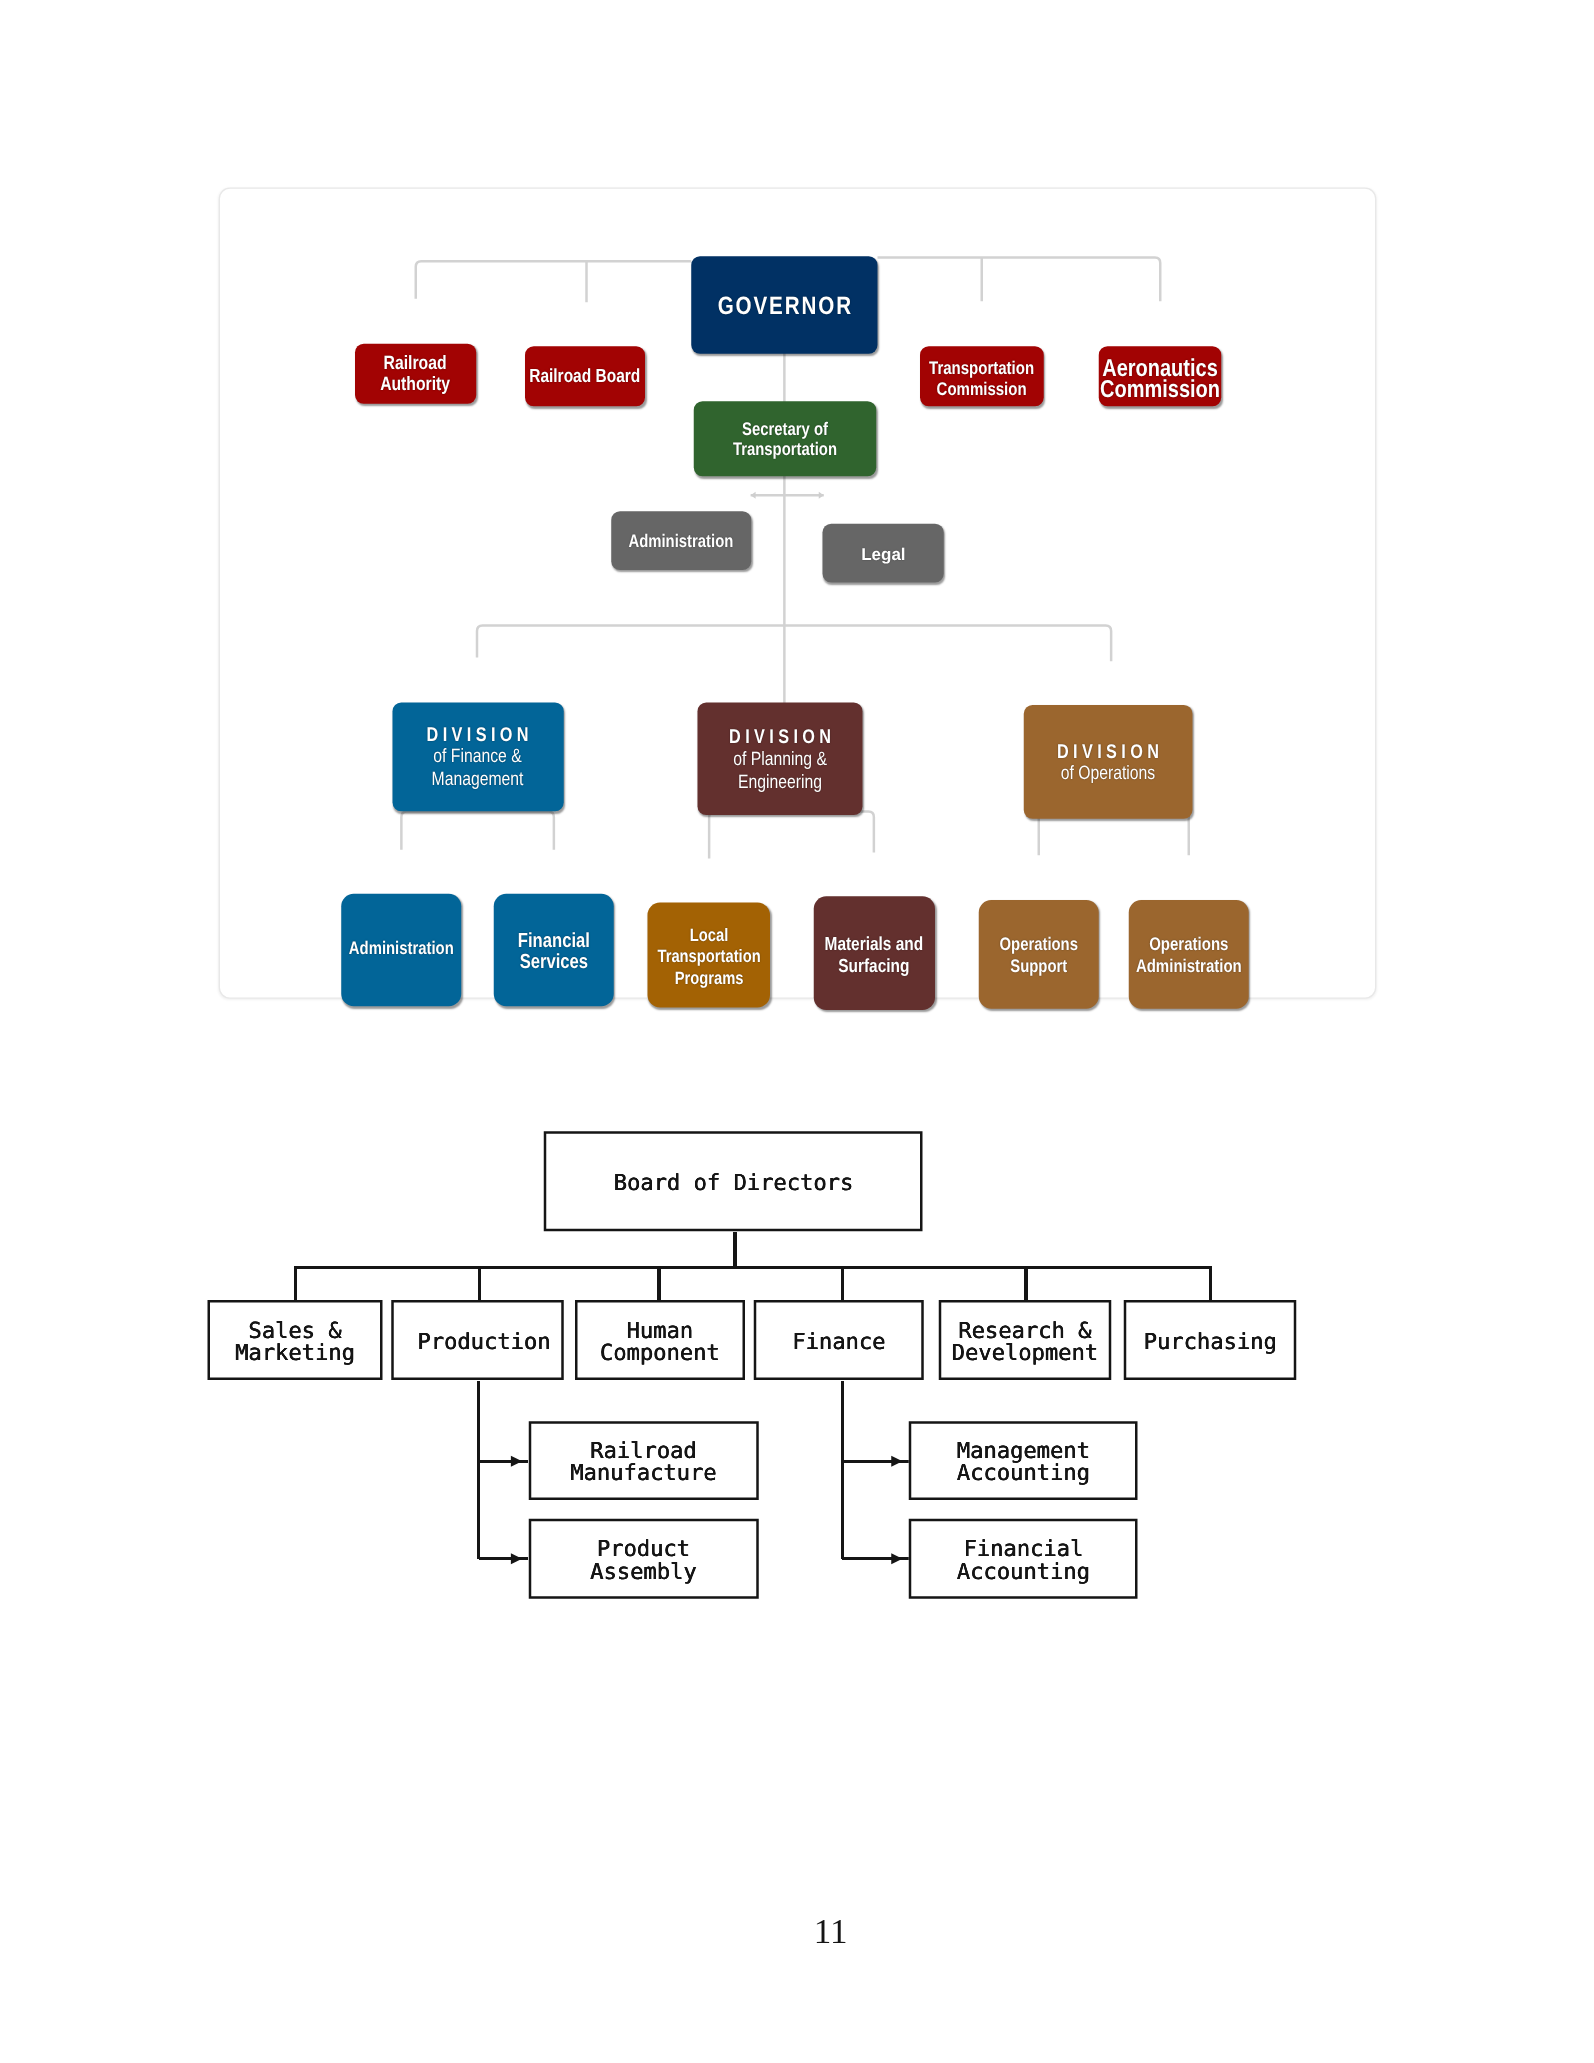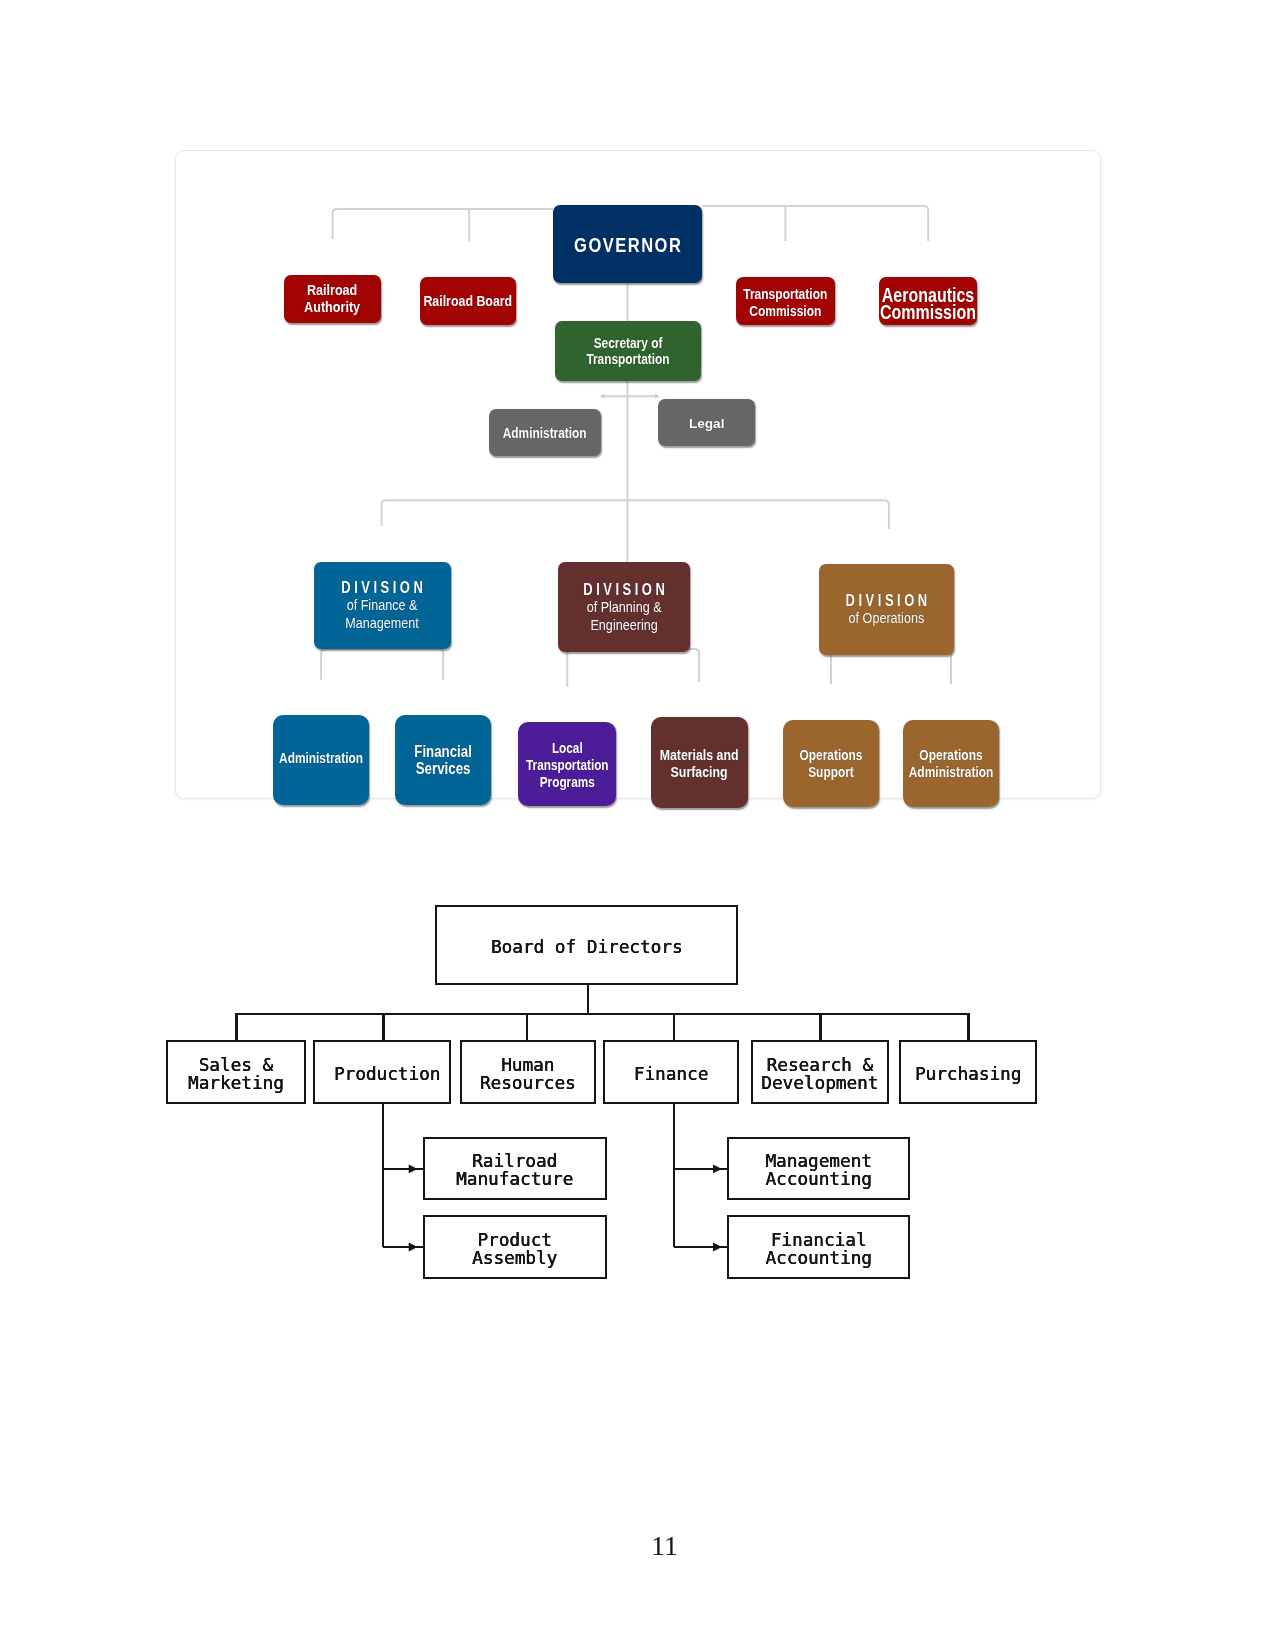--- a/index.html
+++ b/index.html
@@ -39,7 +39,7 @@
   .bx-aero     {left:702.6px; top:90px;    width:98.8px;height:48px;   background:#9e0404; font-size:16px; line-height:13.6px;}
   .bx-secretary{left:379px;   top:134.7px; width:146px; height:60.3px; background:#31642f; font-size:11.9px; line-height:12.95px;}
   .bx-admin    {left:312.7px; top:222.2px; width:112px;  height:47.8px;background:#666666; font-size:11.9px;}
-  .bx-legal    {left:482.3px; top:212px; width:96.8px;height:47.8px; background:#666666; font-size:13.6px;}
+  .bx-legal    {left:482.3px; top:232px; width:96.8px;height:47.8px; background:#666666; font-size:13.6px;}
   .bx-divfin   {left:137.5px; top:375px;   width:137.1px;height:87px;  background:#046496; font-size:12.6px; line-height:14.34px; font-weight:normal;}
   .bx-divplan  {left:382.2px; top:375px;   width:131.8px;height:90px;  background:#62302e; font-size:12.6px; line-height:14.34px; font-weight:normal;}
   .bx-divops   {left:642.6px; top:377.9px; width:135.6px;height:90.3px;background:#9a6630; font-size:12.6px; line-height:14.34px; font-weight:normal;}

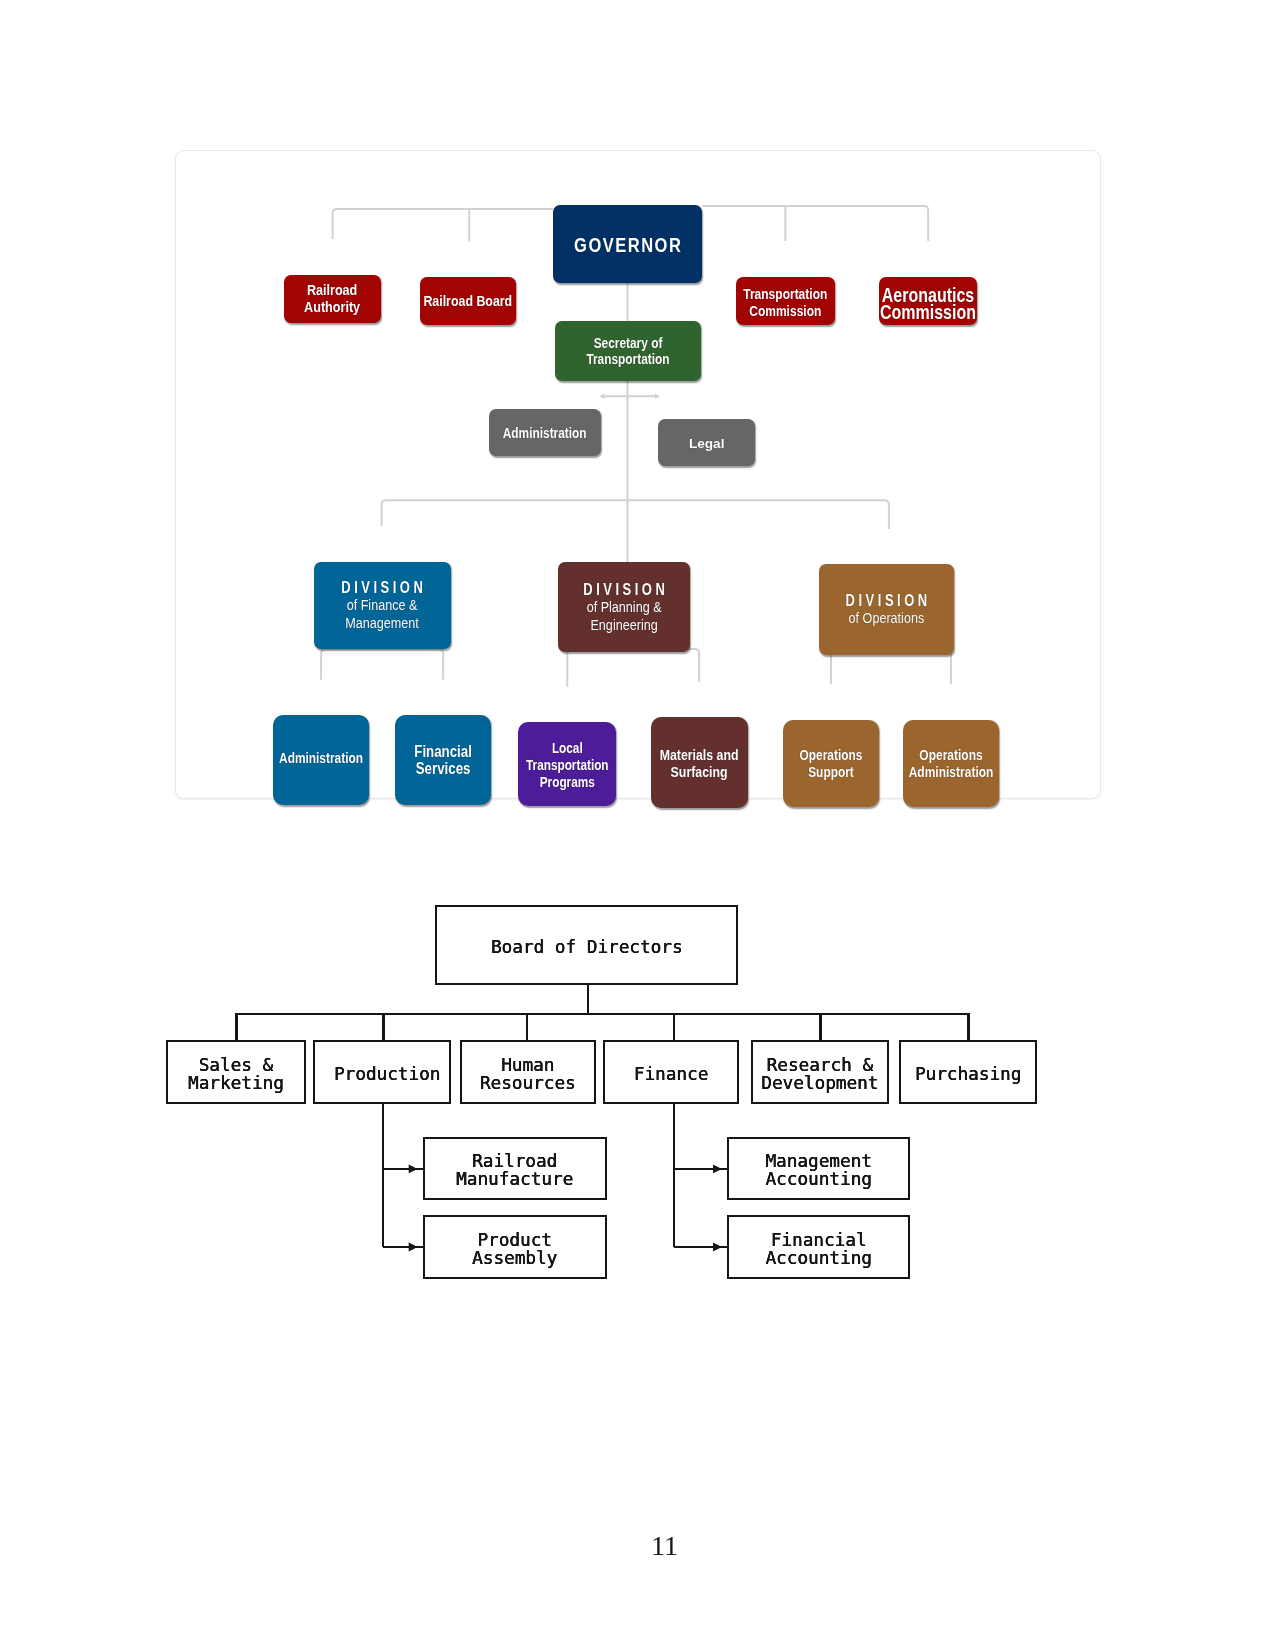--- a/index.html
+++ b/index.html
@@ -45,7 +45,7 @@
   .bx-divops   {left:642.6px; top:377.9px; width:135.6px;height:90.3px;background:#9a6630; font-size:12.6px; line-height:14.34px; font-weight:normal;}
   .bx-finadmin {left:96.9px;  top:528.8px; width:96.3px;height:89.4px; background:#046496; font-size:11.9px; line-height:16.3px; border-radius:10px;}
   .bx-finserv  {left:219.3px; top:528.8px; width:95.6px;height:89.4px; background:#046496; font-size:13.3px; line-height:14.2px; border-radius:10px;}
-  .bx-localtr  {left:342.2px; top:535.7px; width:98.2px;height:84.1px; background:#4c1d95; font-size:11.8px; line-height:14.1px; border-radius:10px;}
+  .bx-localtr  {left:342.2px; top:535.7px; width:98.2px;height:84.1px; background:#a16207; font-size:11.8px; line-height:14.1px; border-radius:10px;}
   .bx-materials{left:474.5px; top:530.9px; width:97.2px;height:90.9px; background:#62302e; font-size:12.35px; line-height:14.2px; border-radius:10px;}
   .bx-opssup   {left:606.6px; top:533.2px; width:96.8px;height:87.7px; background:#9a6630; font-size:11.9px; line-height:14.1px; border-radius:10px;}
   .bx-opsadm   {left:726.6px; top:533.2px; width:96.9px;height:87.7px; background:#9a6630; font-size:12px; line-height:14.1px; border-radius:10px;}

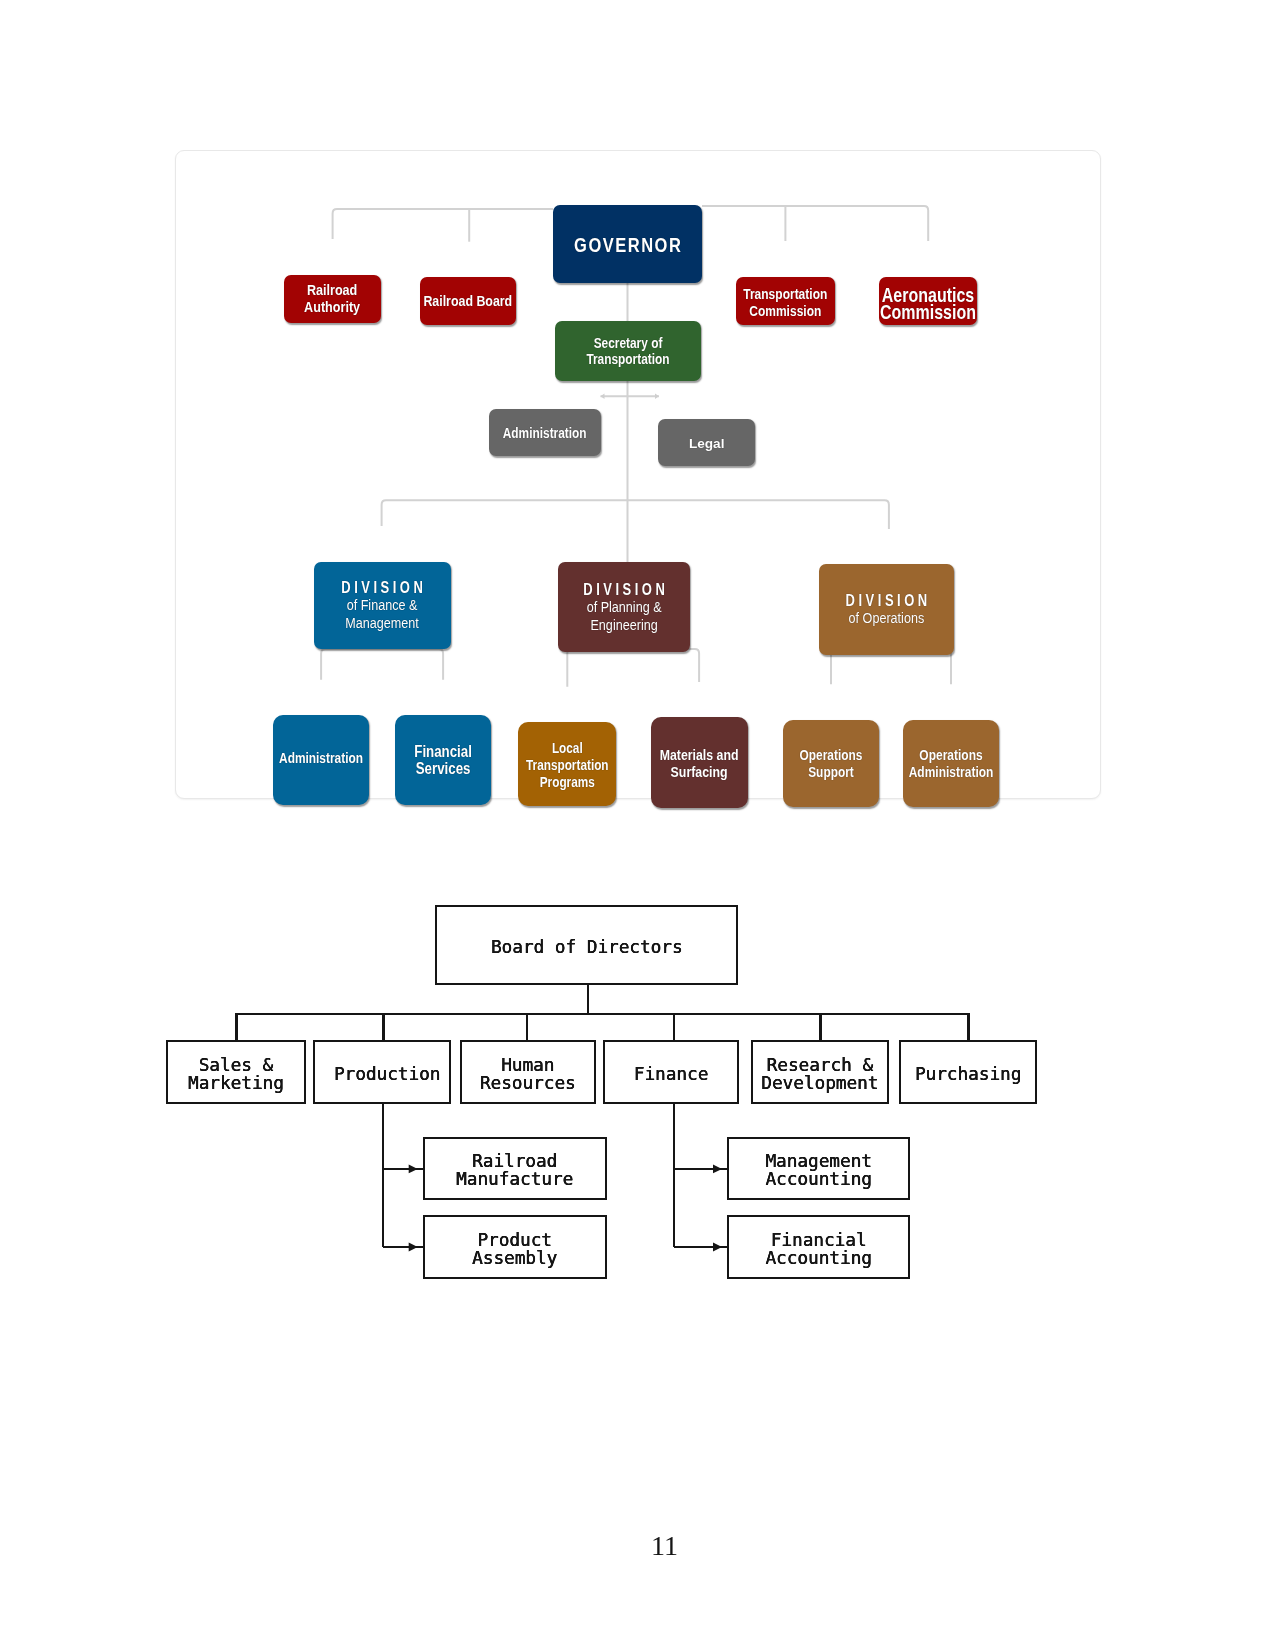--- a/index.html
+++ b/index.html
@@ -231,7 +231,7 @@
       <span>Production</span>
     </div>
     <div class="c2box b2-hr">
-      <span><i>Human</i><br><i>Resources</i></span>
+      <span><i>Human</i><br><i>Component</i></span>
     </div>
     <div class="c2box b2-fin">
       <span>Finance</span>

